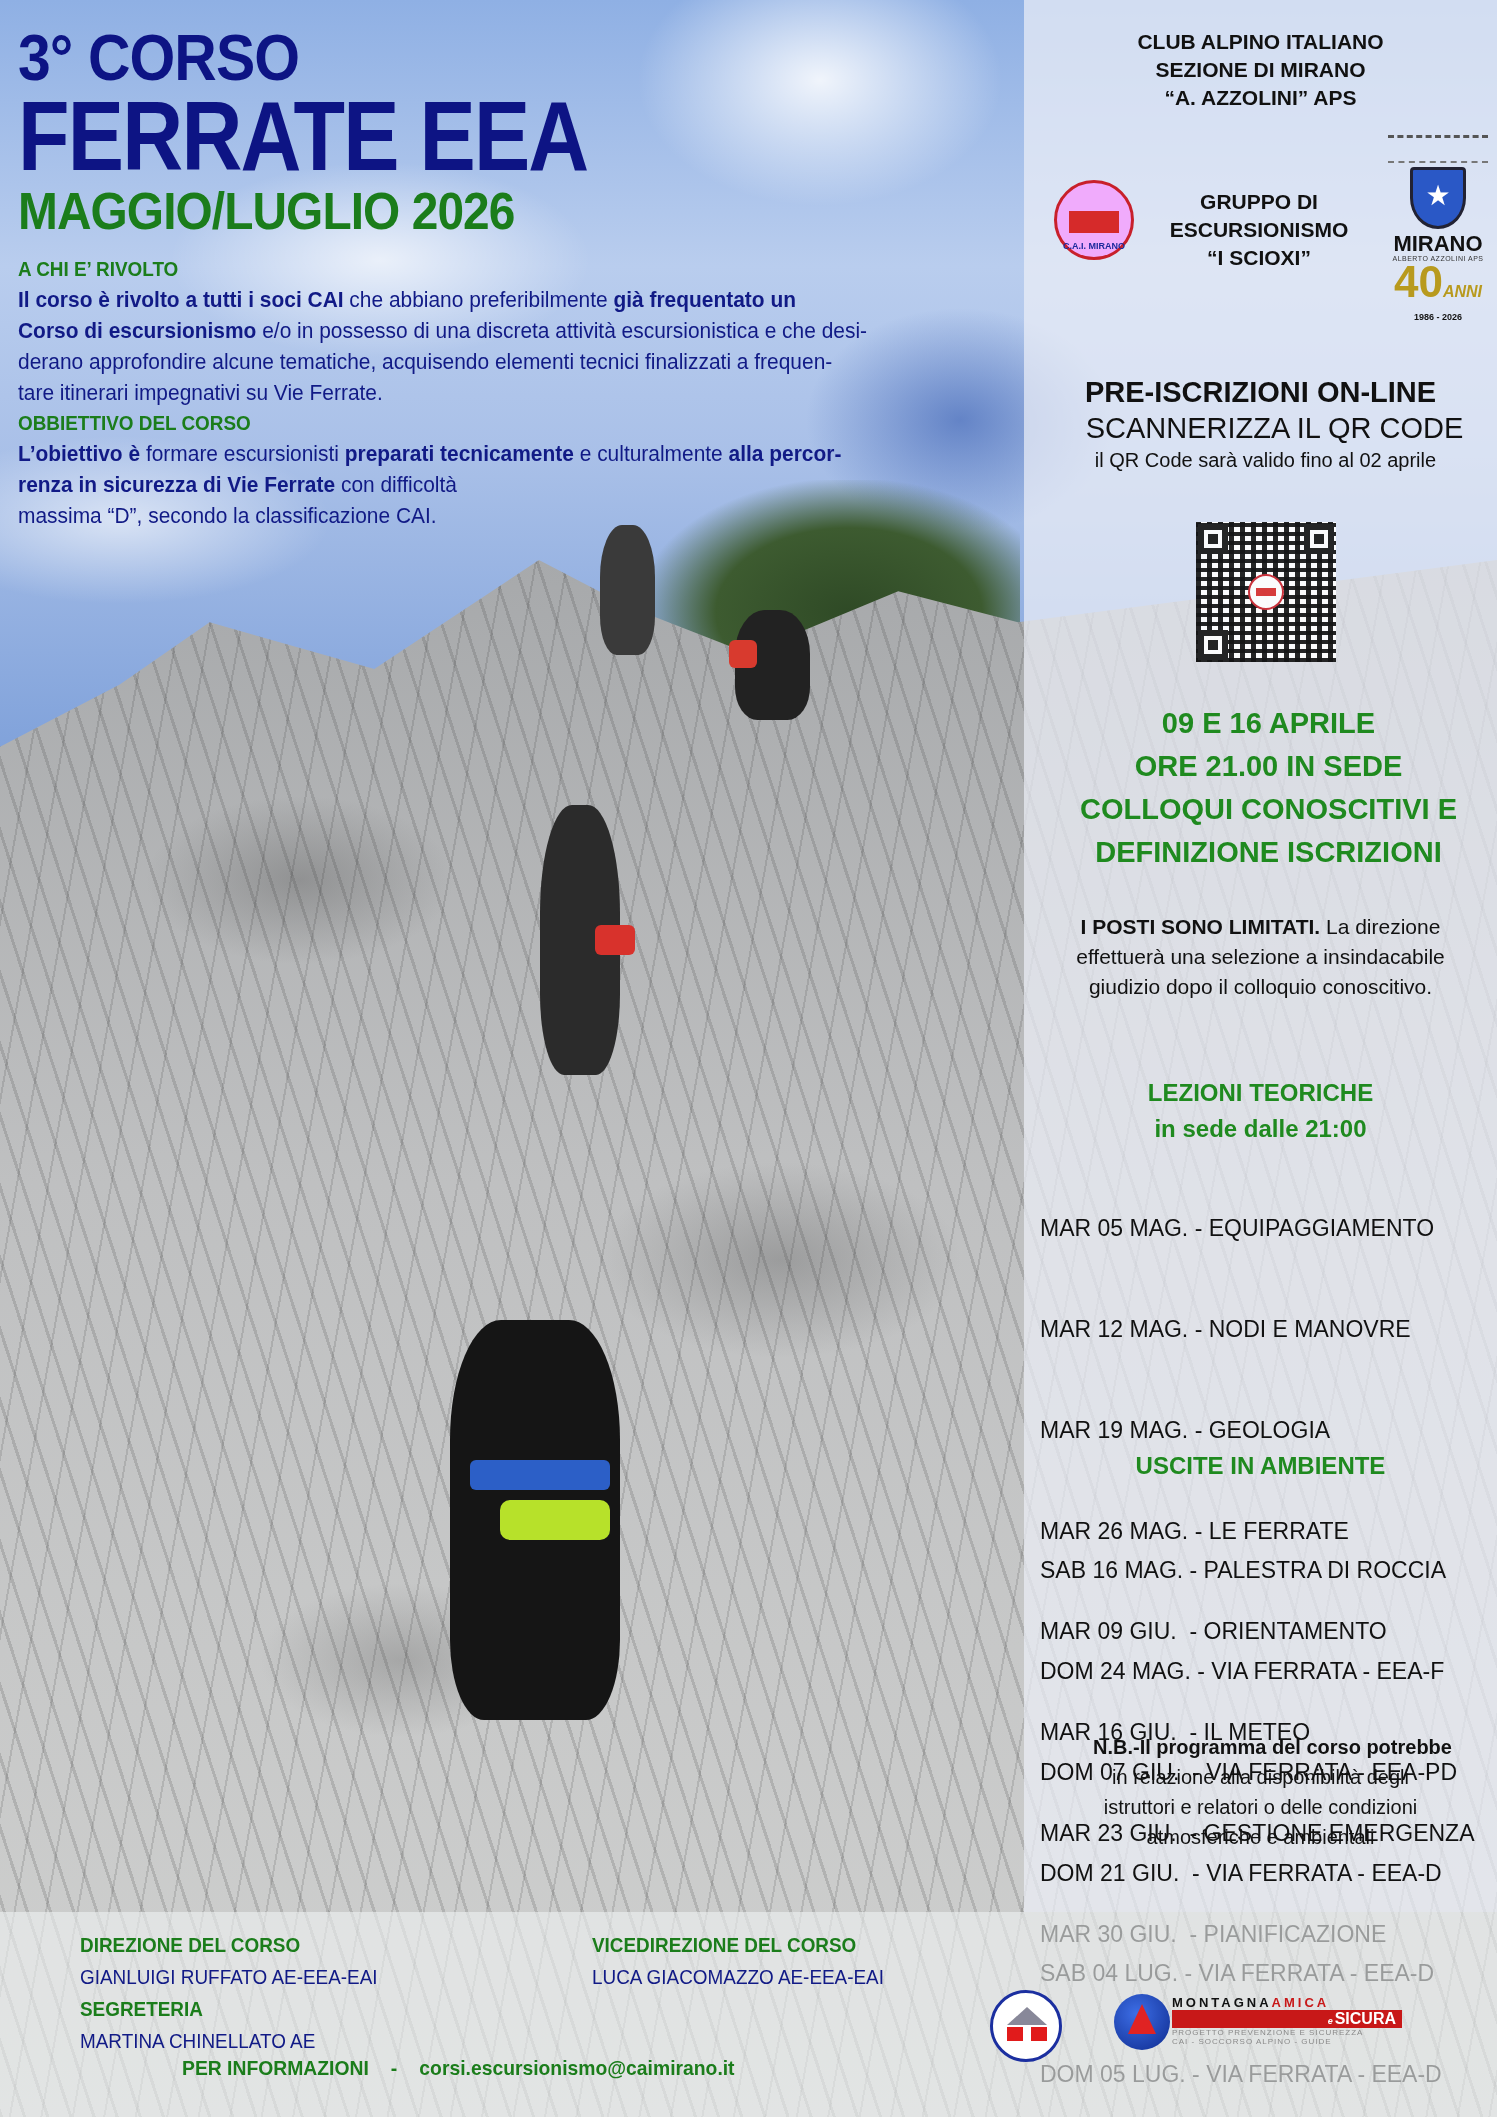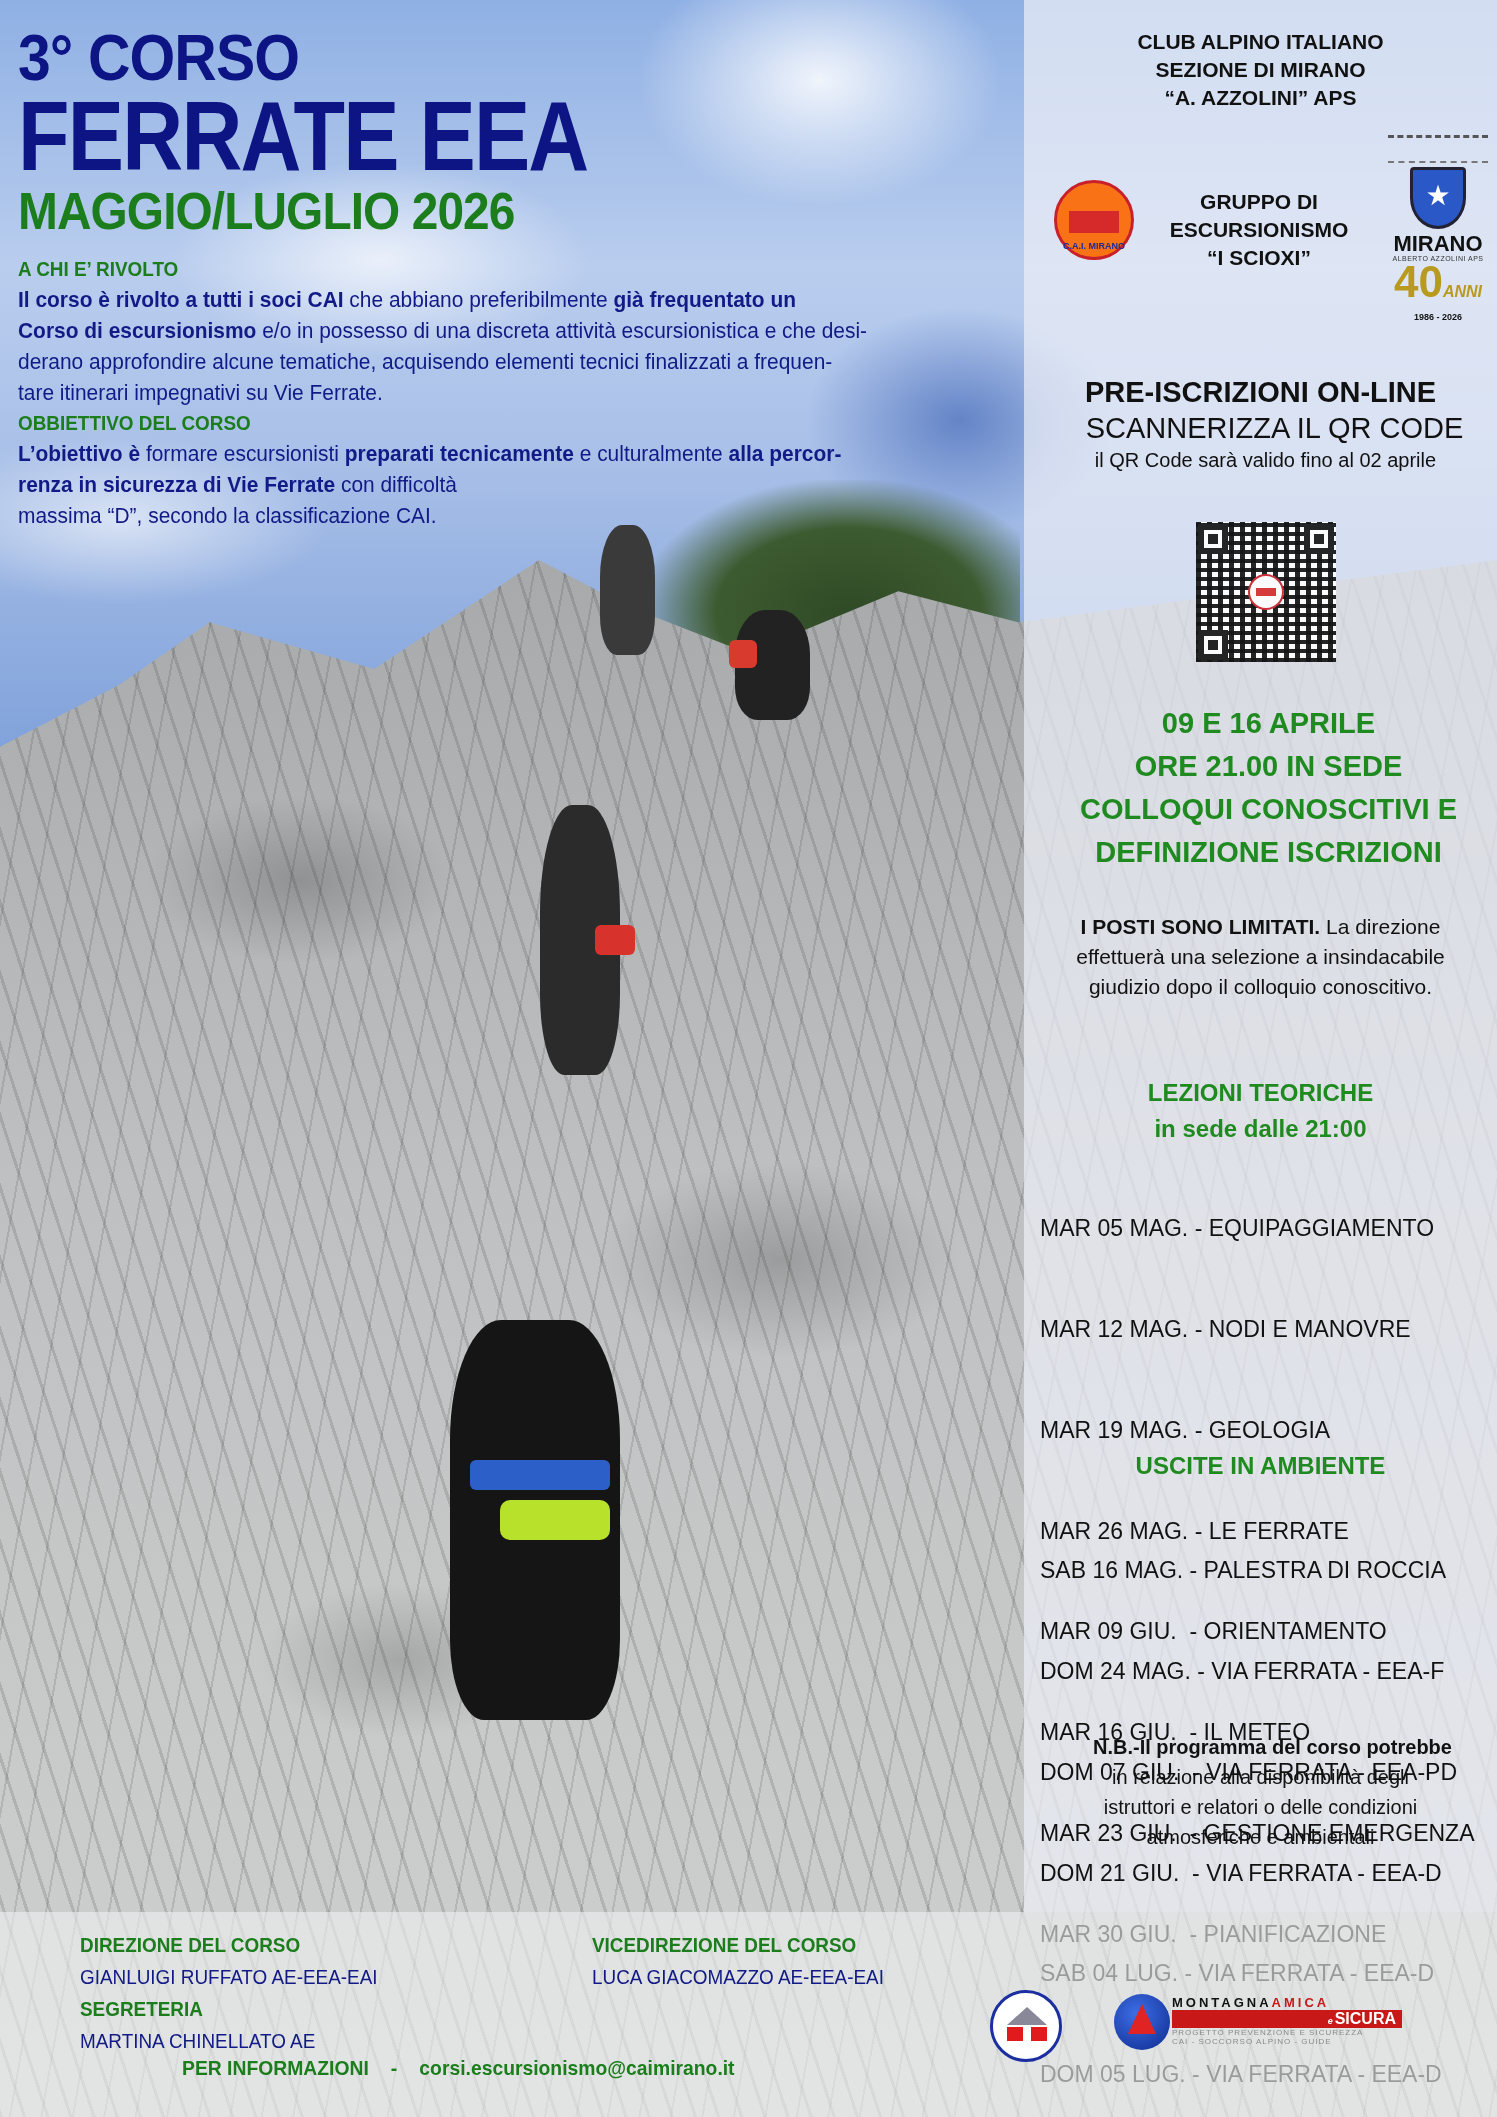--- a/index.html
+++ b/index.html
@@ -59,7 +59,7 @@
     text-align: center; color: #111;
   }
   .org-title { position: absolute; left: 0; width: 100%; top: 28px; font-weight: 700; font-size: 21px; line-height: 28px; }
-  .logo-scioxi { position: absolute; left: 30px; top: 180px; width: 80px; height: 80px; border-radius: 50%; background: #f97316; border: 3px solid #c8202a; }
+  .logo-scioxi { position: absolute; left: 30px; top: 180px; width: 80px; height: 80px; border-radius: 50%; background: #f0abfc; border: 3px solid #c8202a; }
   .logo-scioxi .inner { position: absolute; left: 12px; top: 28px; width: 50px; height: 22px; background: #d62a2a; }
   .logo-scioxi .ring-text { position: absolute; left: 0; right: 0; bottom: 6px; font-size: 9px; font-weight: 700; color: #1b2a9c; }
   .group-title { position: absolute; left: 110px; width: 250px; top: 188px; font-weight: 700; font-size: 21px; line-height: 28px; }

